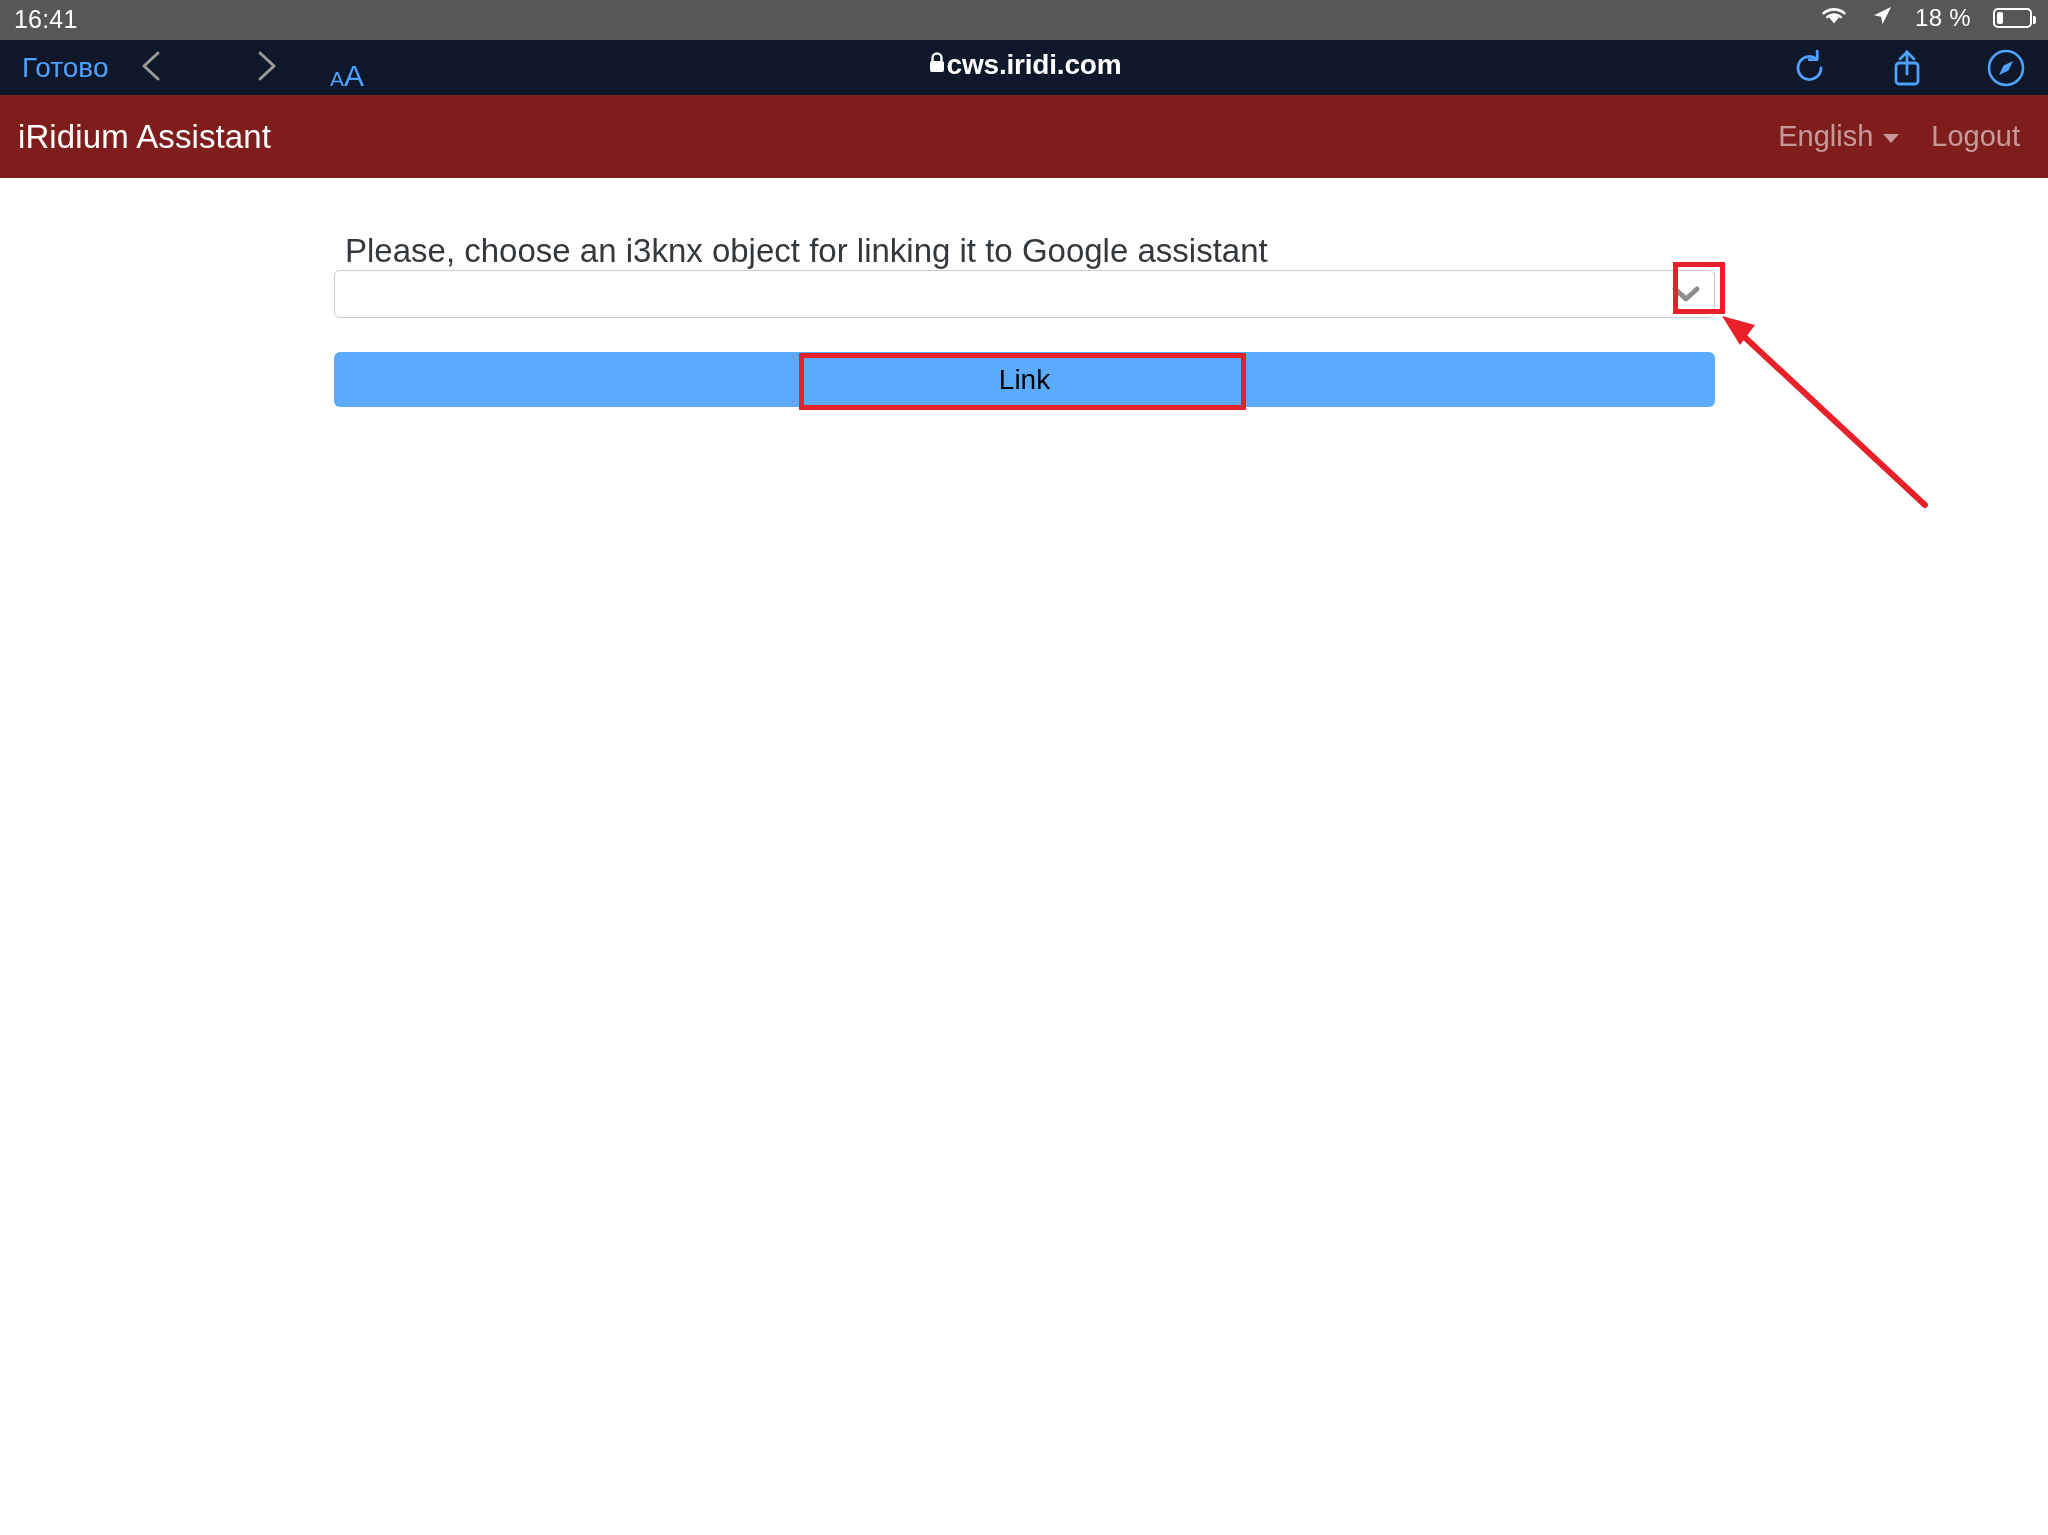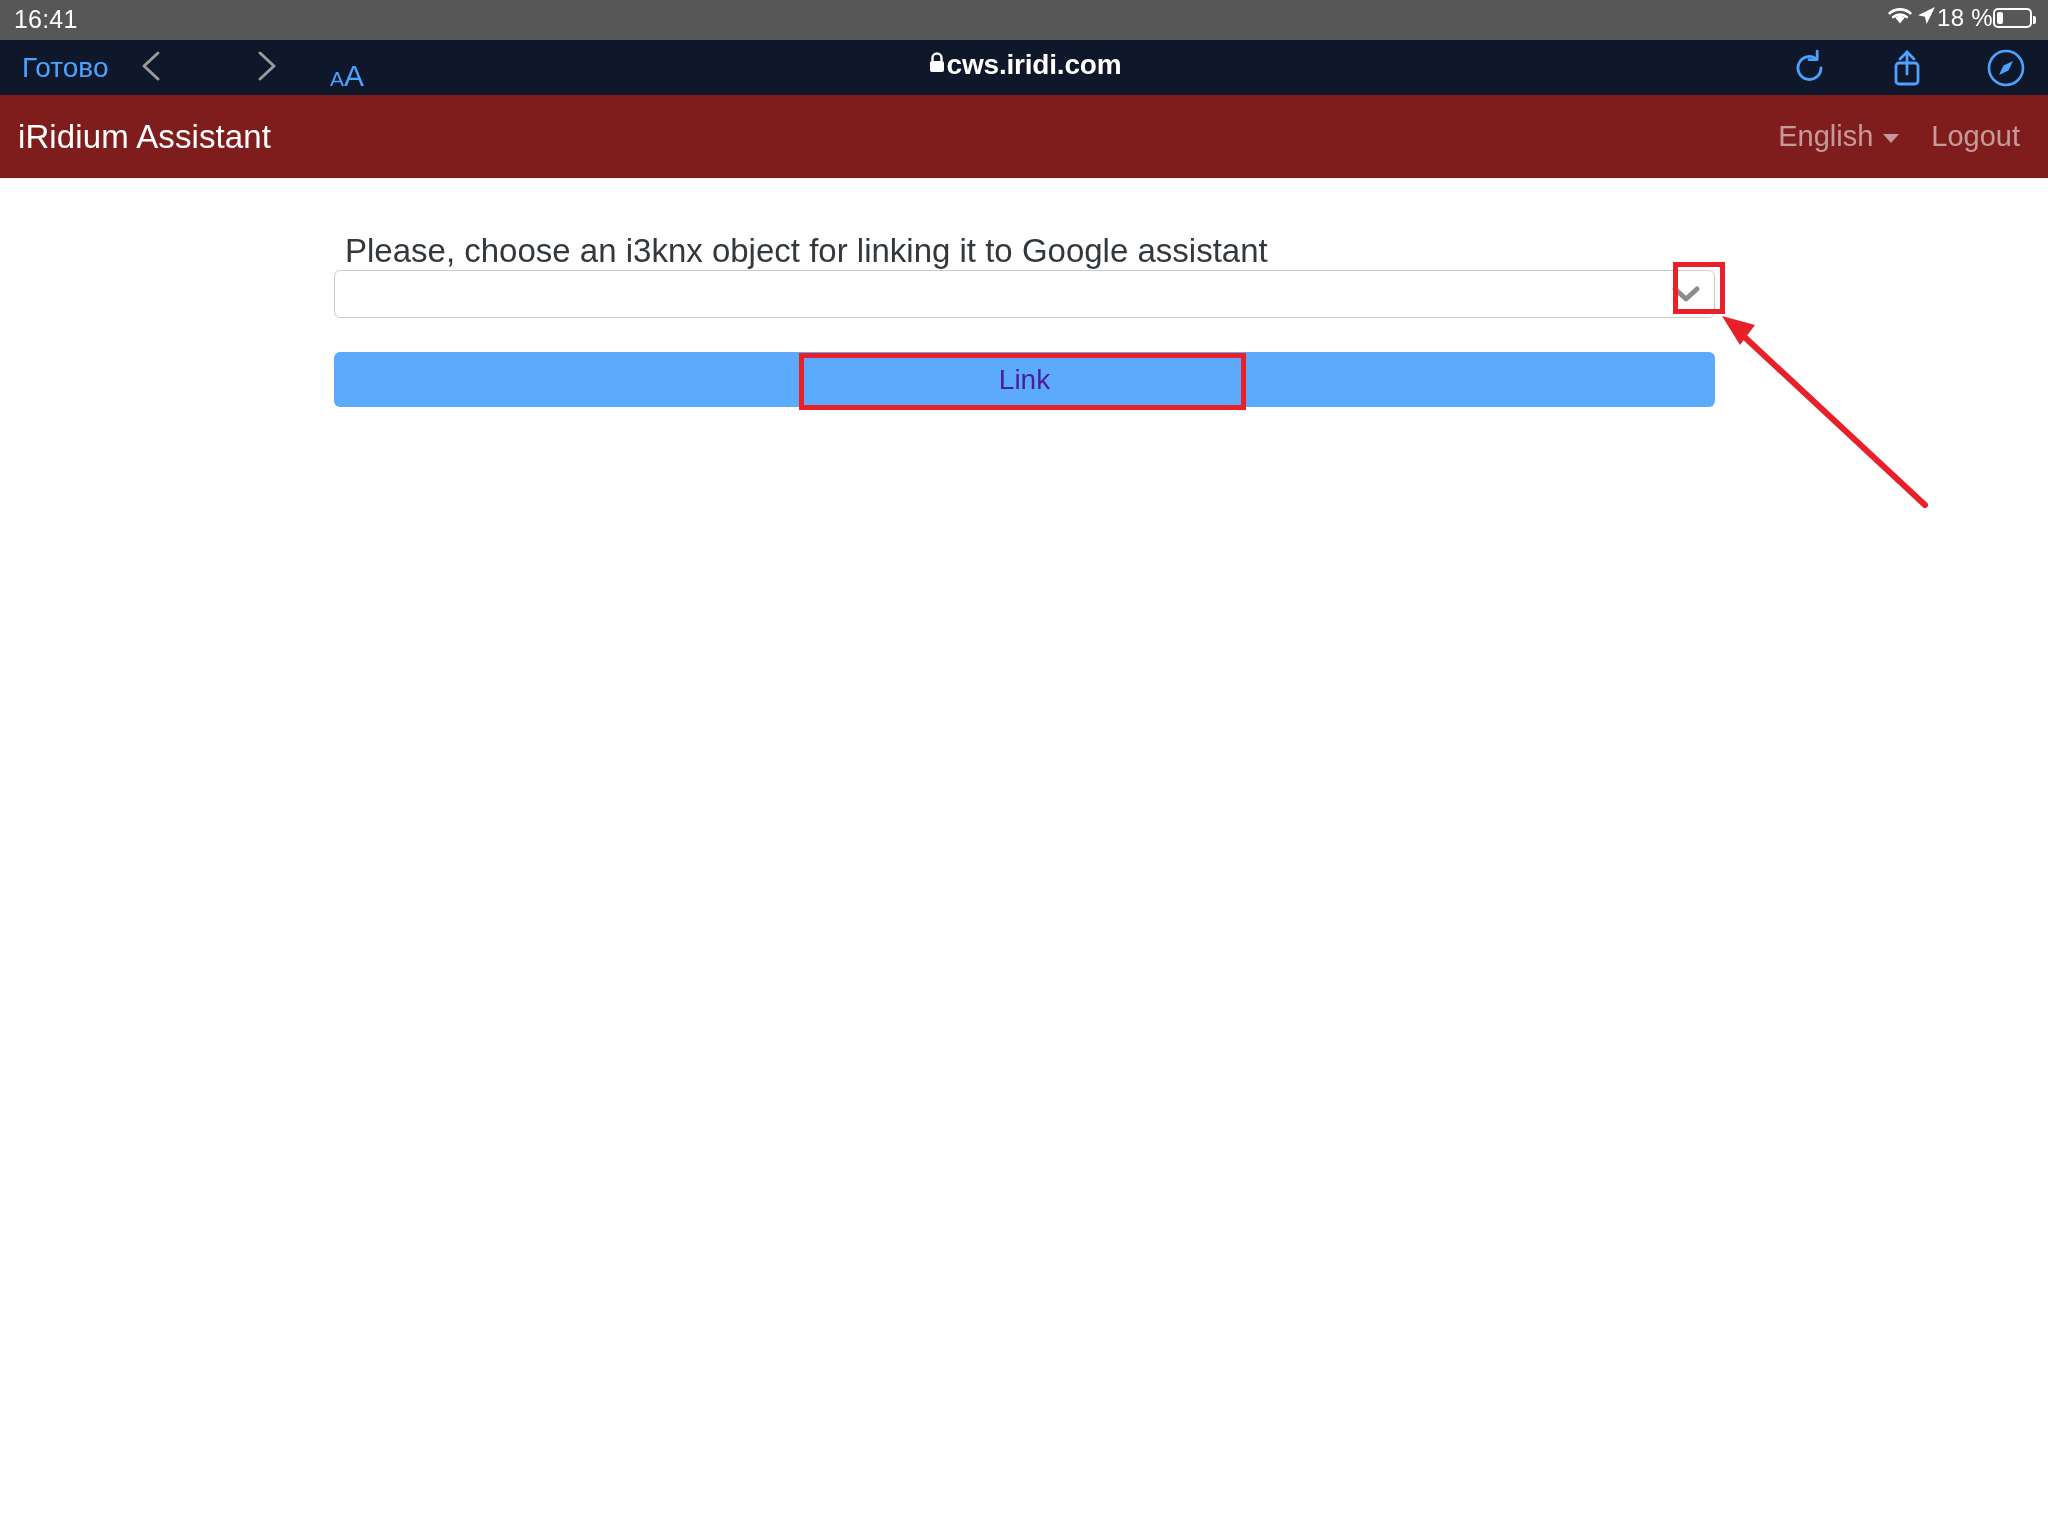--- a/index.html
+++ b/index.html
@@ -22,7 +22,7 @@
   }
   .ios-status-right {
     position:absolute; right:16px; top:2px;
-    display:flex; align-items:center; gap:0; height:32px;
+    display:flex; align-items:center; gap:22px; height:32px;
   }
   .wifi-glyph { display:block; }
   .loc-glyph  { display:block; }

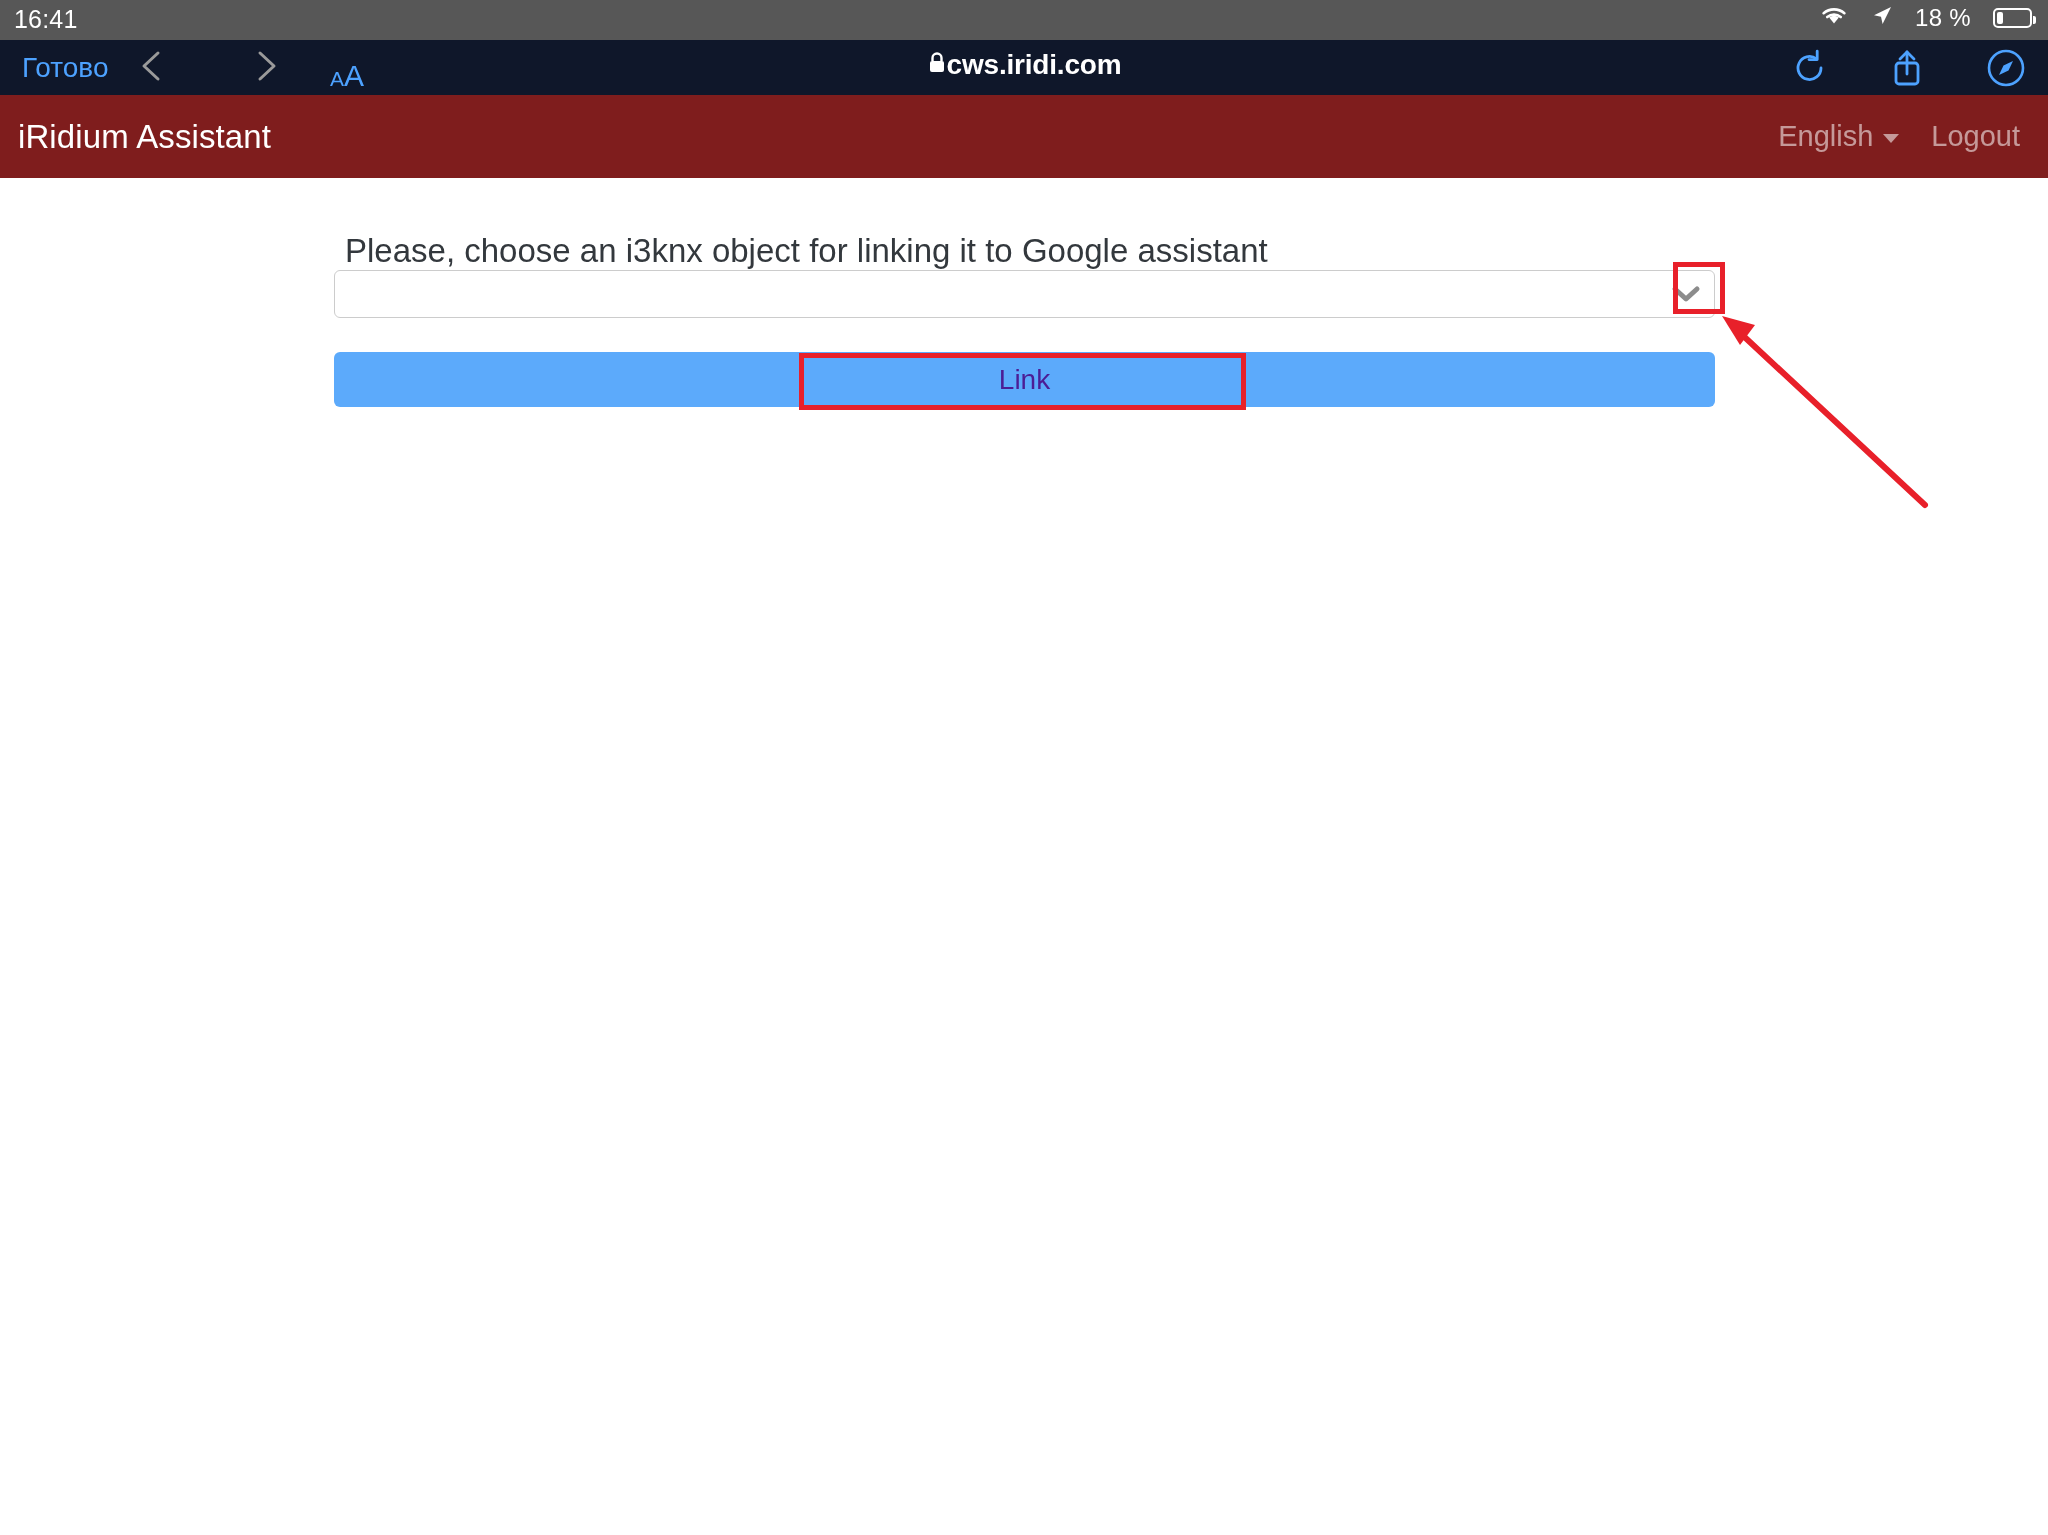--- a/index.html
+++ b/index.html
@@ -120,7 +120,7 @@
     position:absolute; left:334px; top:174px;
     width:1381px; height:55px;
     background:#5caafb; border:none; border-radius:6px;
-    color:#4c1d95; font-size:28px;
+    color:#000000; font-size:28px;
     font-family:"Liberation Sans", sans-serif;
     display:flex; align-items:center; justify-content:center;
     cursor:pointer;

